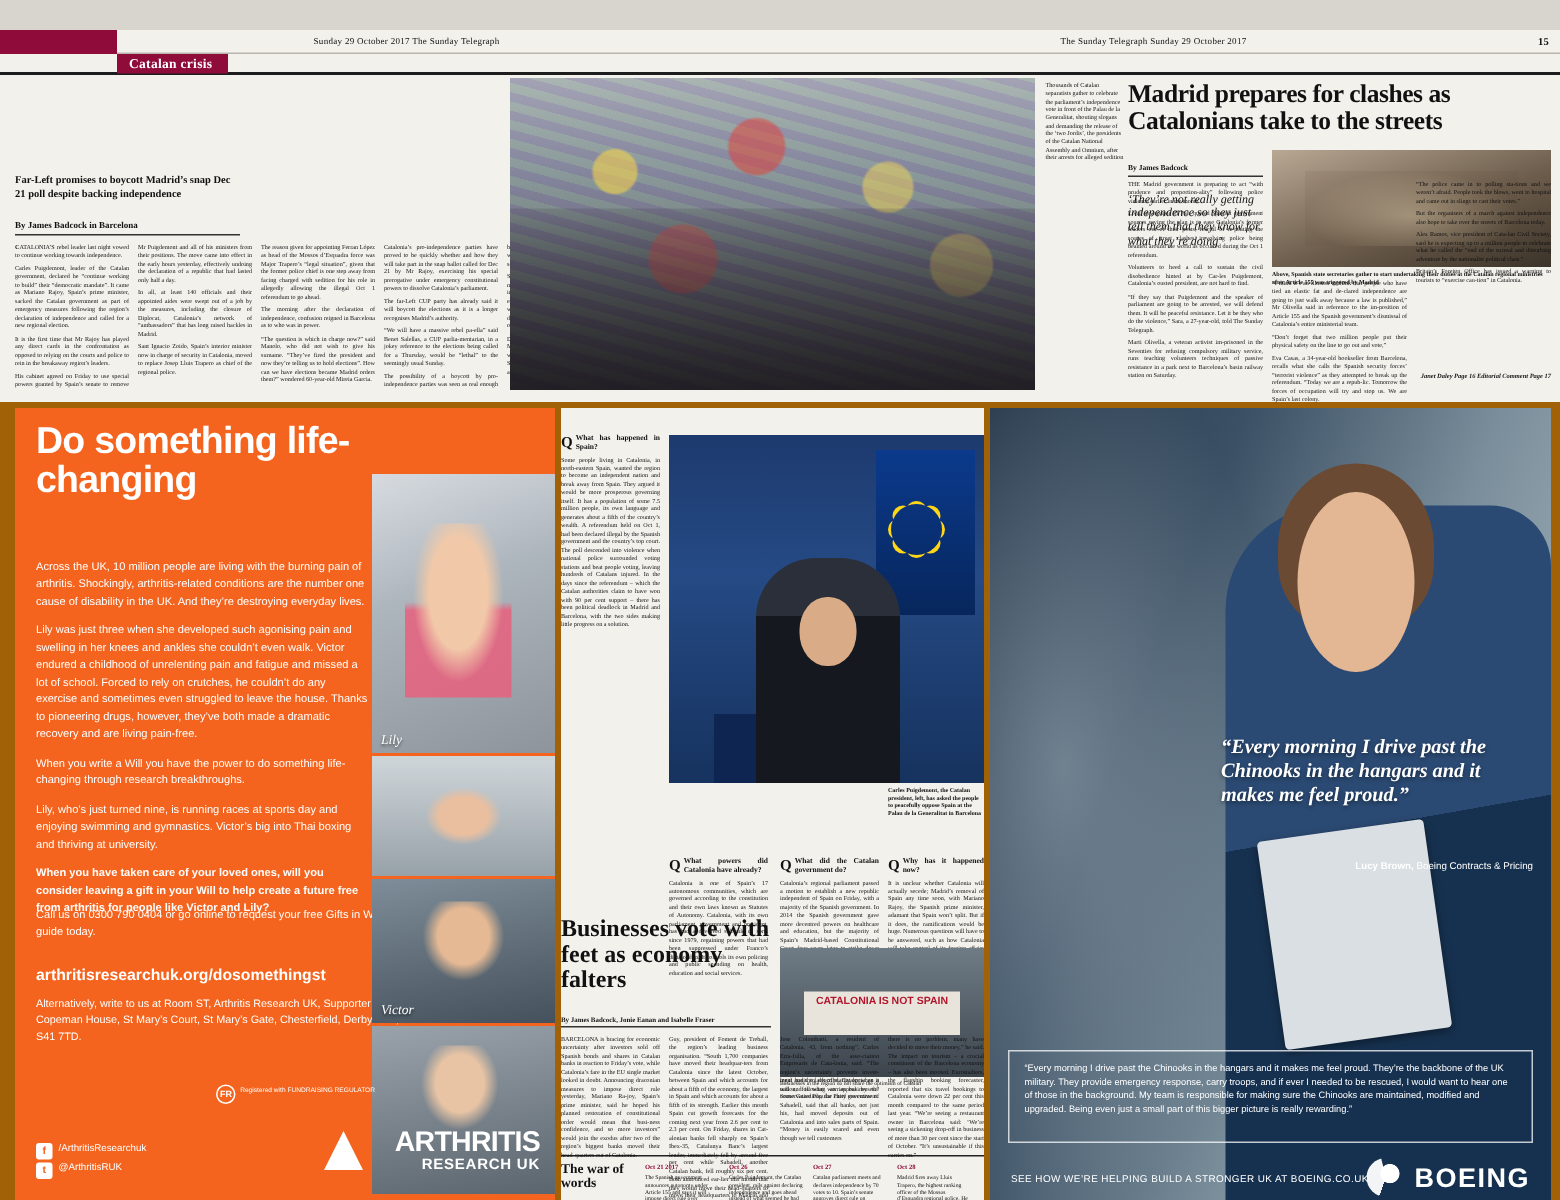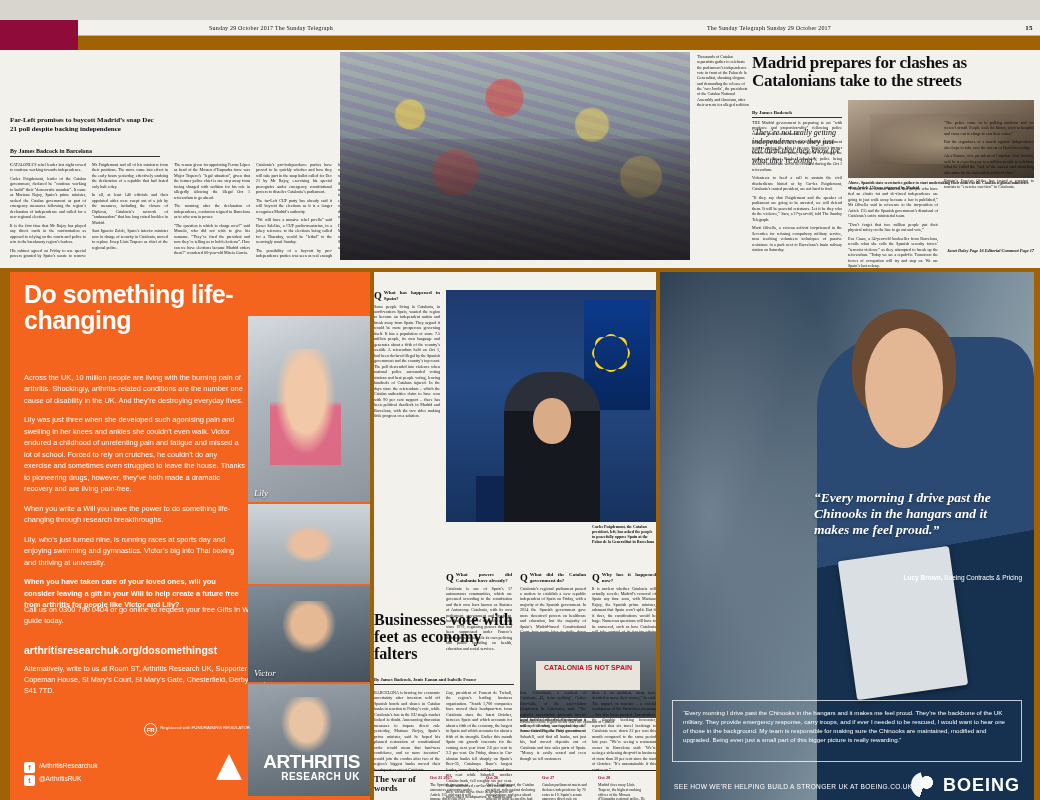--- a/index.html
+++ b/index.html
@@ -393,6 +393,9 @@
   </div>
 
   <div class="leftstrip"></div>
+  <div class="flag">
+    <div class="tab">Catalan crisis</div>
+  </div>
 
   <div class="topband"></div>
 

